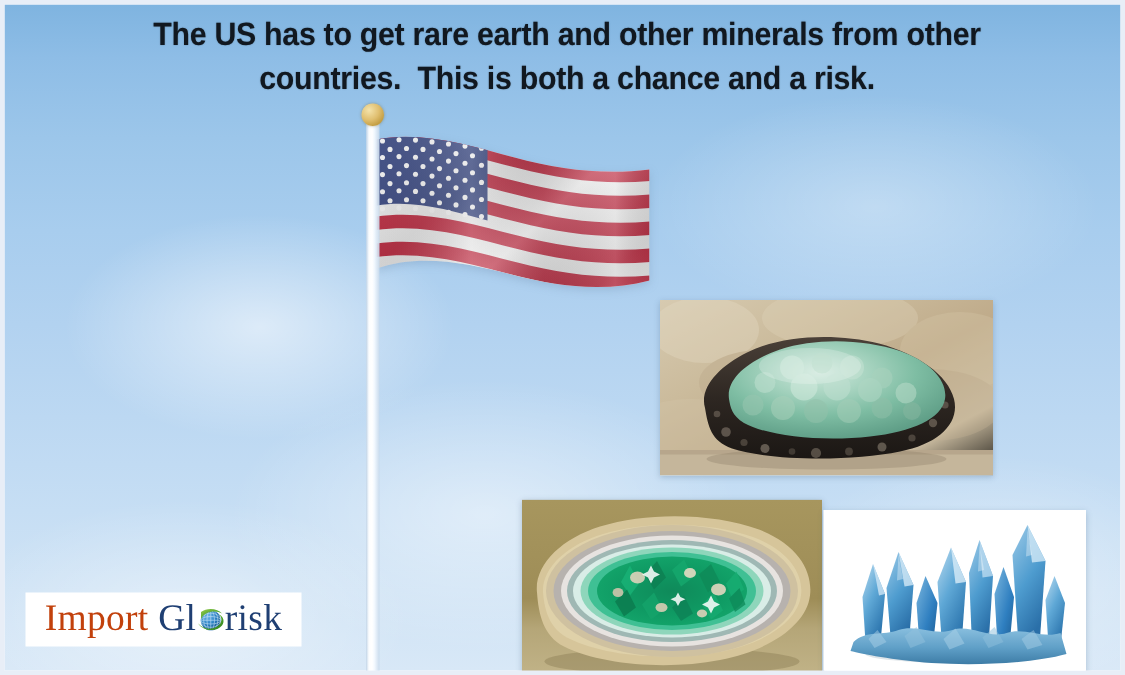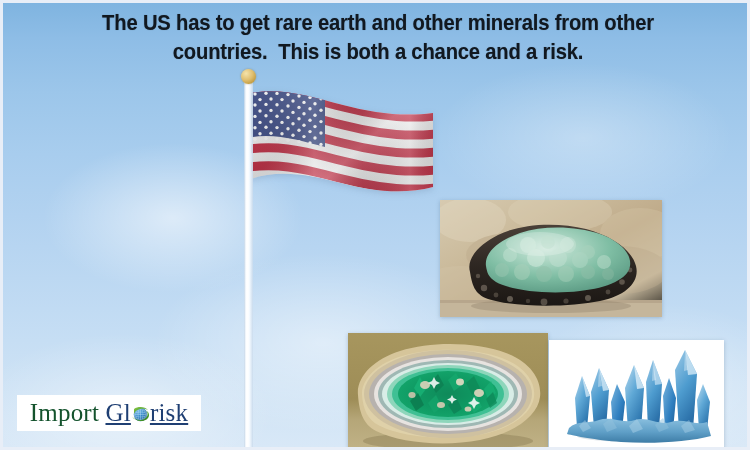--- a/index.html
+++ b/index.html
@@ -134,7 +134,7 @@
     white-space: nowrap;
     letter-spacing: 0.2px;
   }
-  #logo .w-import { color: #14532d; }
+  #logo .w-import { color: #c2410c; }
   #logo .w-gl, #logo .w-bals { color: #1f3f73; text-decoration: underline; }
   #logo .globe-wrap {
     display: inline-block;

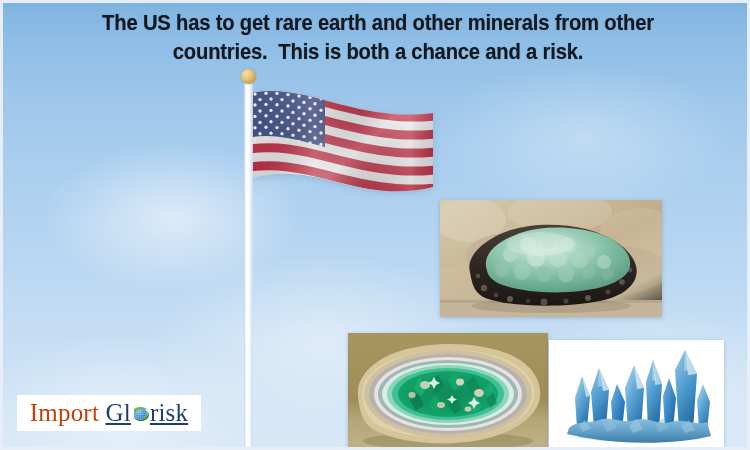--- a/index.html
+++ b/index.html
@@ -135,7 +135,7 @@
     letter-spacing: 0.2px;
   }
   #logo .w-import { color: #c2410c; }
-  #logo .w-gl, #logo .w-bals { color: #1f3f73; text-decoration: underline; }
+  #logo .w-gl, #logo .w-bals { color: #1f3f73; }
   #logo .globe-wrap {
     display: inline-block;
     position: relative;

